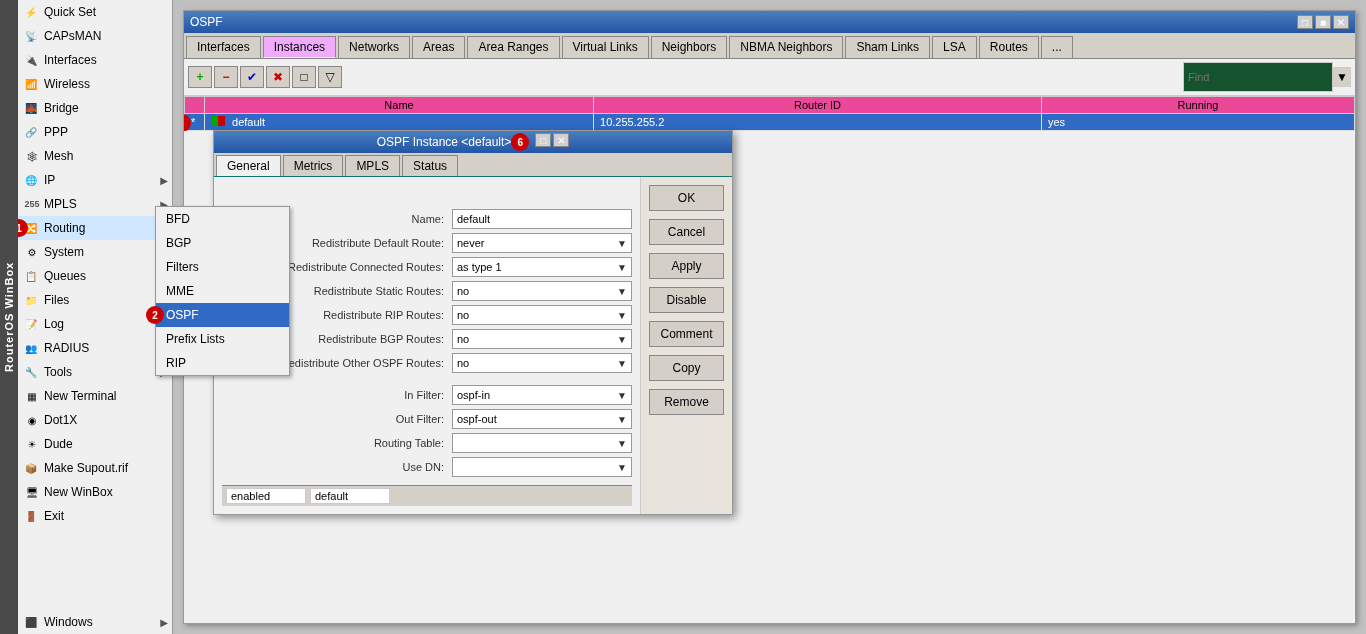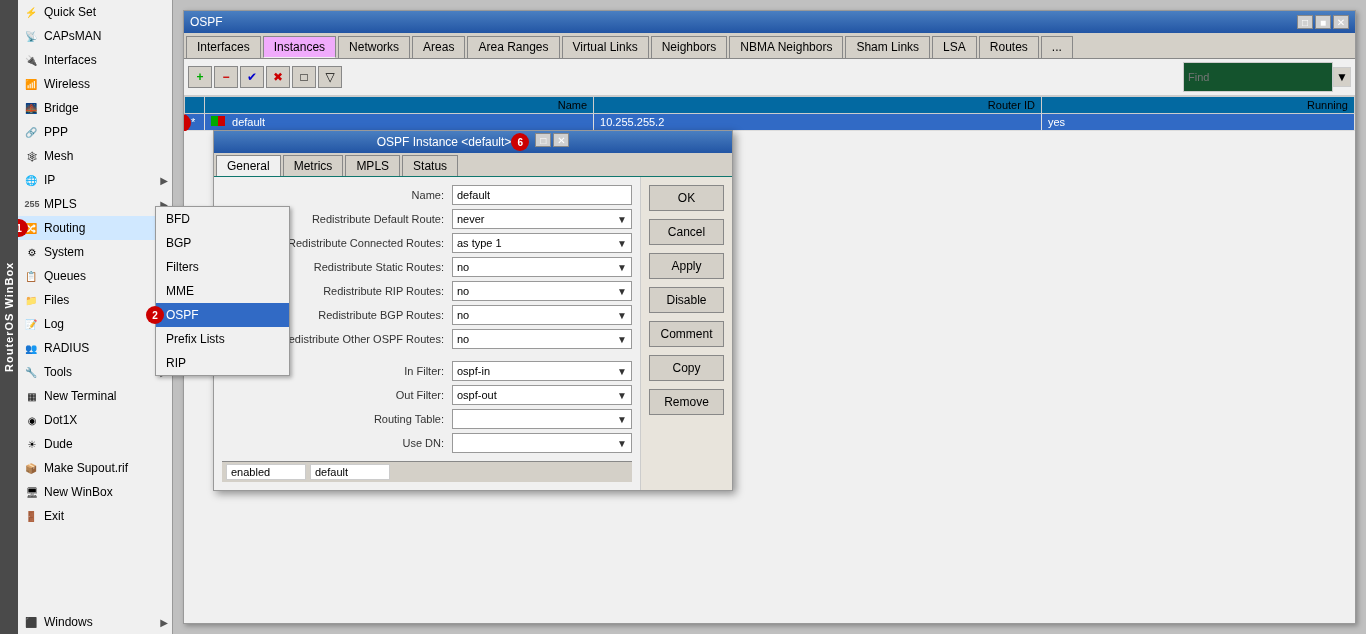--- a/index.html
+++ b/index.html
@@ -241,10 +241,10 @@
     }
 
     .data-table th {
-      background: #0369a1;
+      background: #ec4899;
       border: 1px solid #ccc;
       padding: 2px 6px;
-      text-align: right;
+      text-align: center;
       font-weight: normal;
       font-size: 11px;
     }

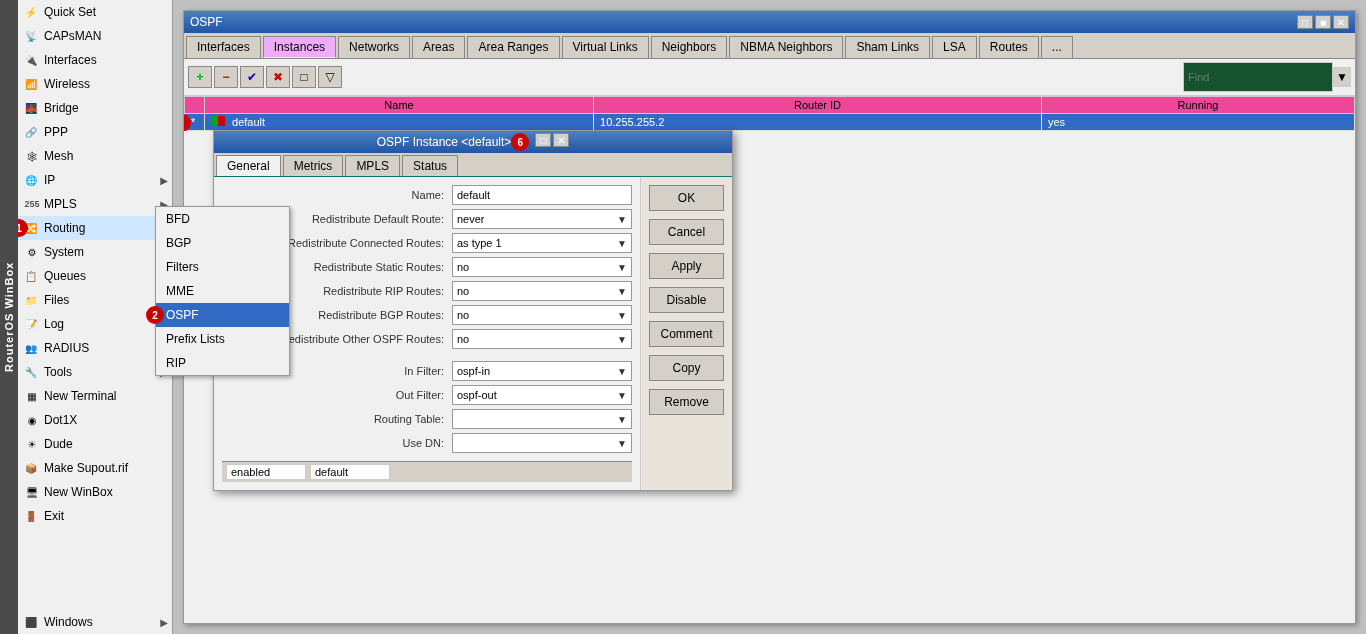--- a/index.html
+++ b/index.html
@@ -297,6 +297,7 @@
     .dialog-form {
       flex: 1;
       padding: 8px;
+      margin-top: 24px;
     }
 
     .dialog-tabs {

